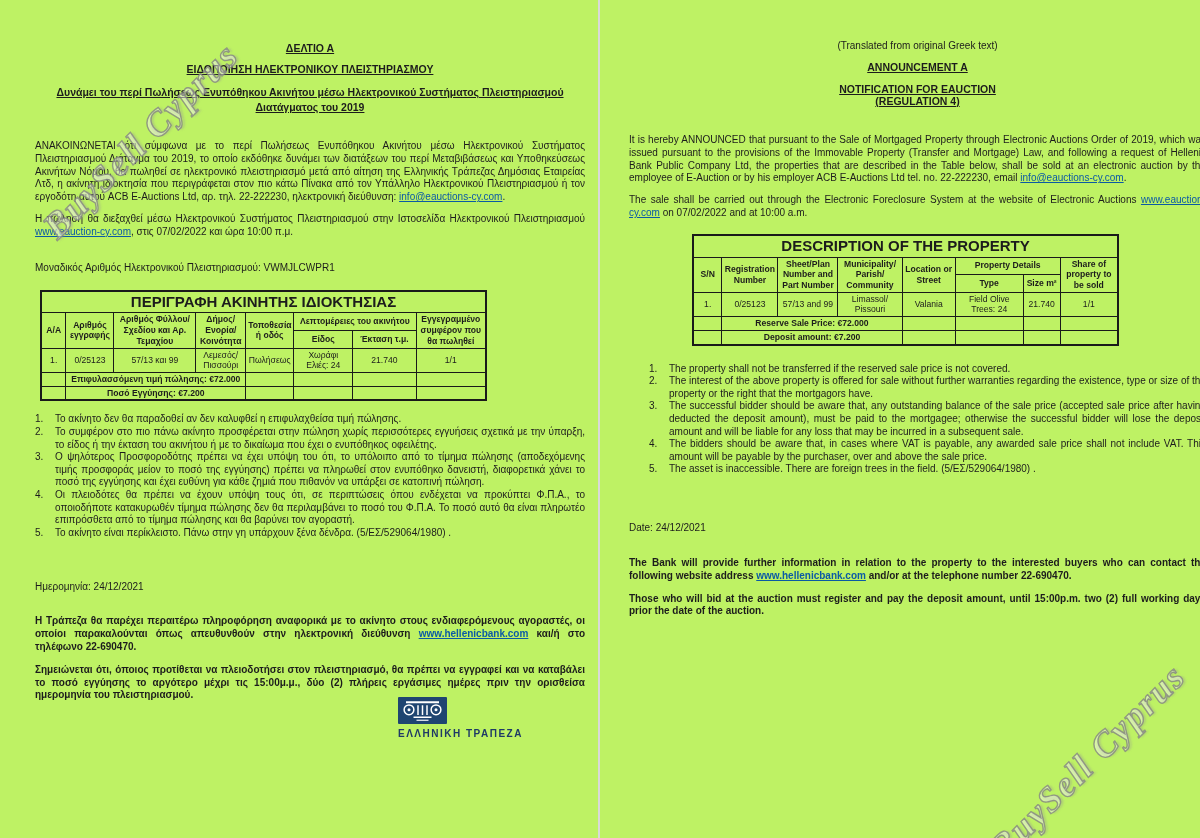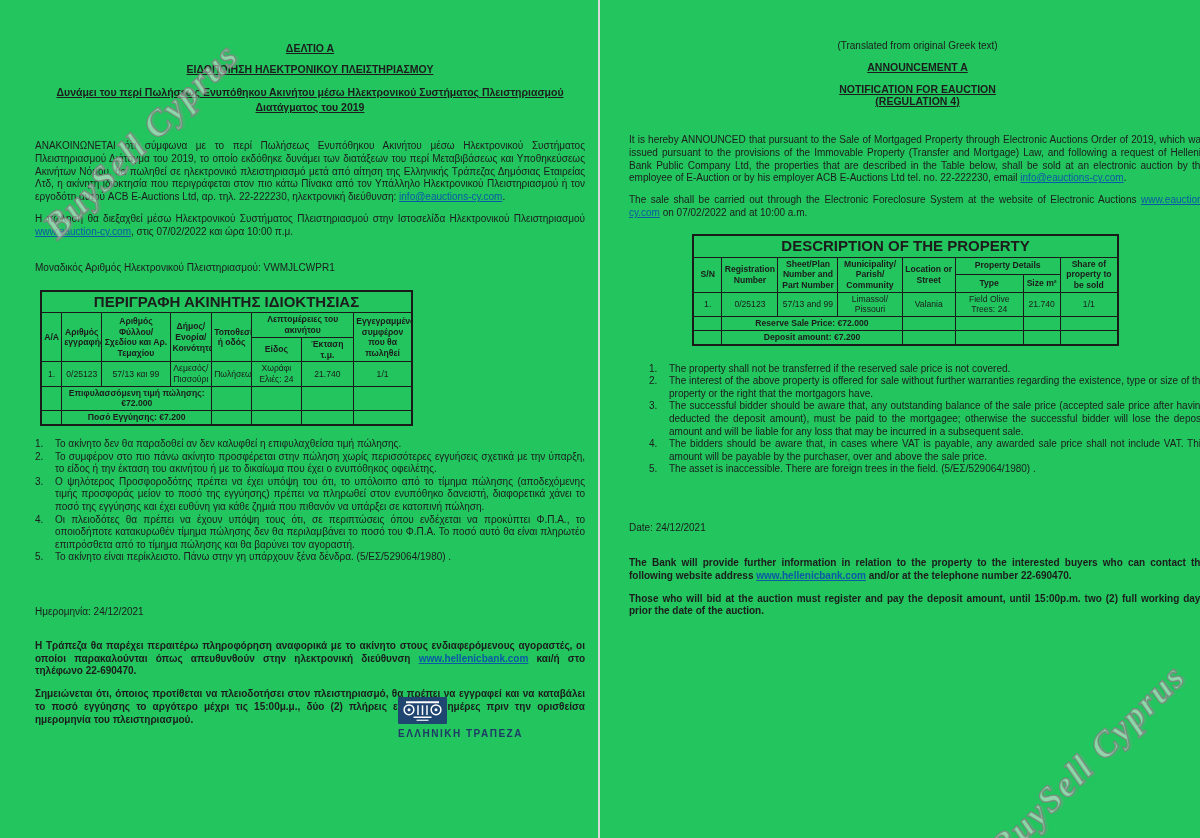--- a/index.html
+++ b/index.html
@@ -5,7 +5,7 @@
   html,body{margin:0;padding:0;background:#ffffff;}
   #screen{position:relative;width:1200px;height:838px;background:#ffffff;overflow:hidden;
           font-family:"Liberation Sans",sans-serif;color:#1c1c1c;}
-  .page{position:absolute;top:0;height:838px;box-sizing:border-box;background:#22c55e;}
+  .page{position:absolute;top:0;height:838px;box-sizing:border-box;background:#bef264;}
   #page-left{left:0;width:598px;padding:42px 13px 0 35px;}
   #page-right{left:596px;width:624px;padding:40px 14px 0 33px;}
   #divider{position:absolute;left:598px;top:0;width:2px;height:838px;background:#d9d9d9;}

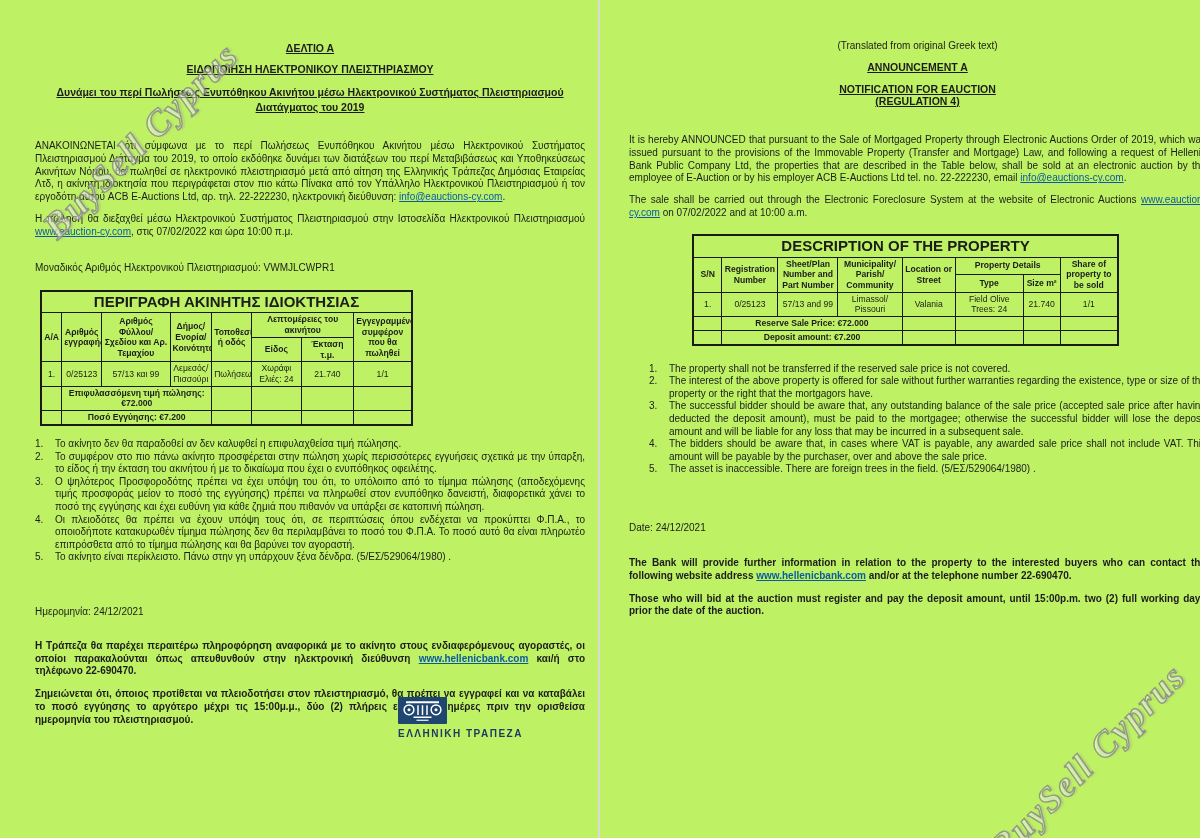--- a/index.html
+++ b/index.html
@@ -26,7 +26,7 @@
   td.t-title{font-weight:bold;font-size:15px;}
   td.t-head{font-weight:bold;}
   td.t-merge{text-align:left;font-weight:bold;padding-left:4px;}
-  #tbl-left{width:373px;margin:17px 0 0 5px;}
+  #tbl-left{width:447px;margin:17px 0 0 5px;}
   #tbl-right{width:427px;margin:14px 0 0 63px;}
 
   

